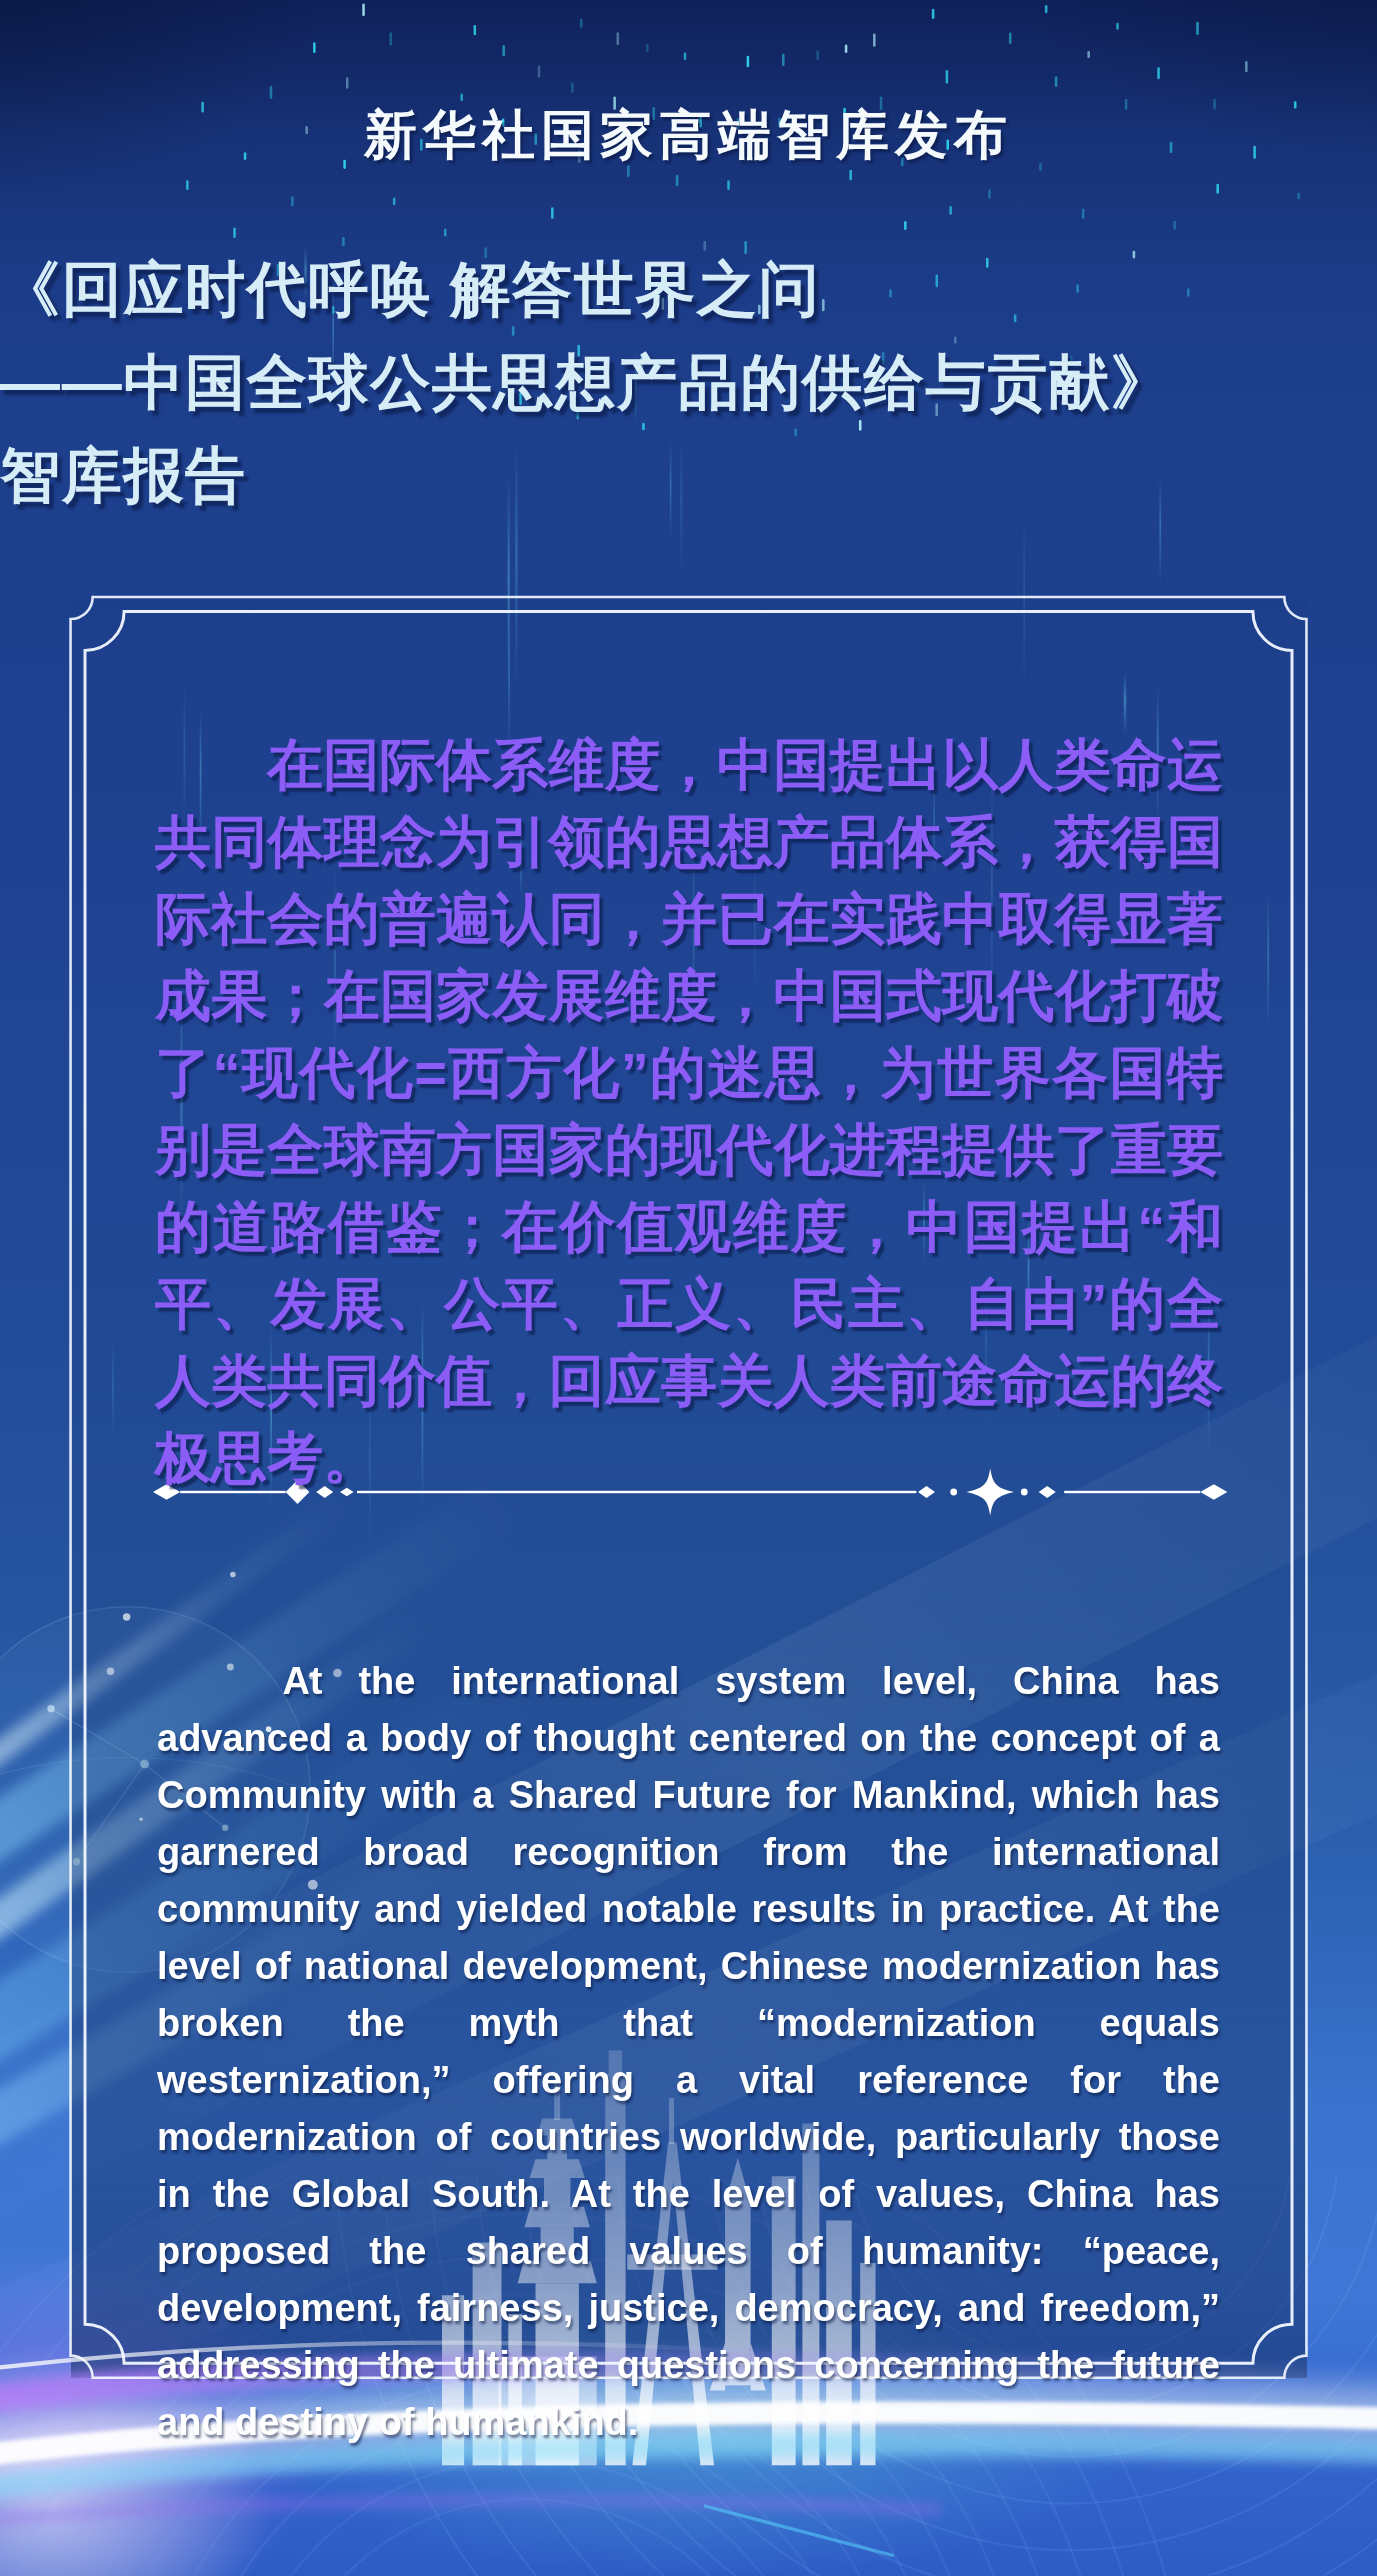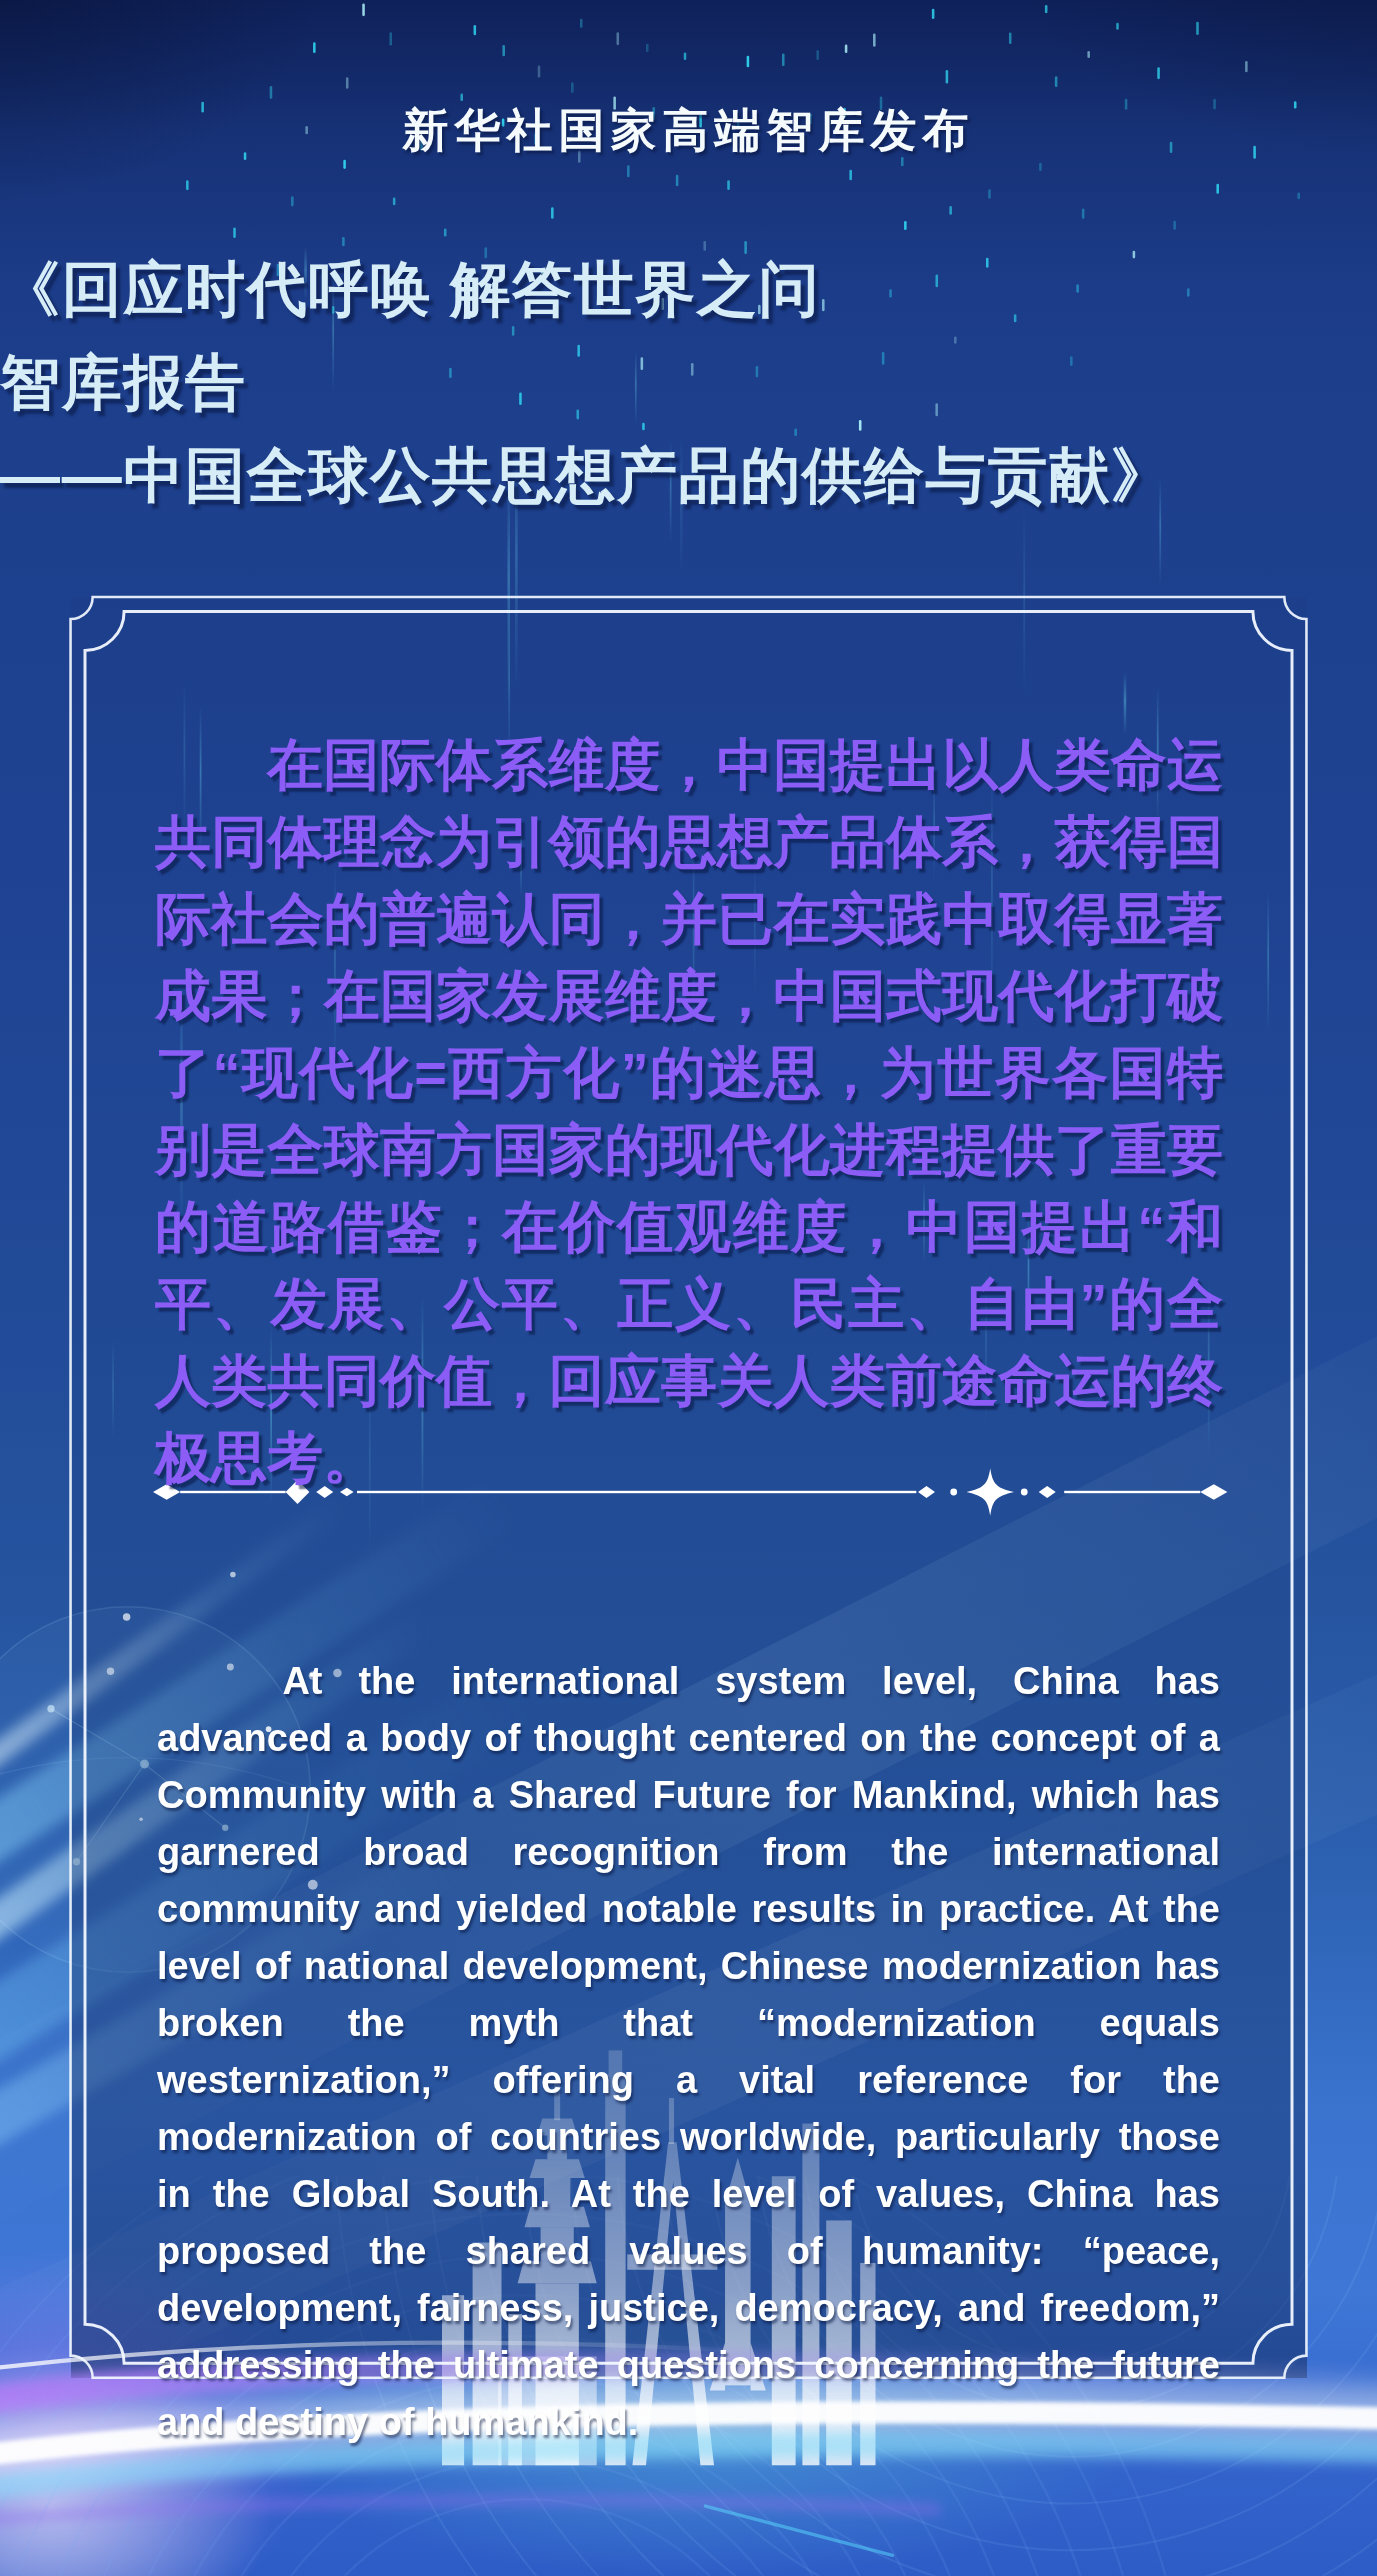--- a/index.html
+++ b/index.html
@@ -48,7 +48,7 @@
 
   
   .publisher{left:0;top:100px;width:1377px;text-align:center;
-     font-size:46px;font-weight:700;color:#f5fafd;letter-spacing:6px;
+     font-size:53px;font-weight:700;color:#f5fafd;letter-spacing:6px;
      text-shadow:2.6px 3.4px 2.6px rgba(8,20,60,.55);}
   .title{left:0;top:243px;width:1377px;
      font-size:60px;line-height:93px;font-weight:700;color:#d6edf8;letter-spacing:1.7px;

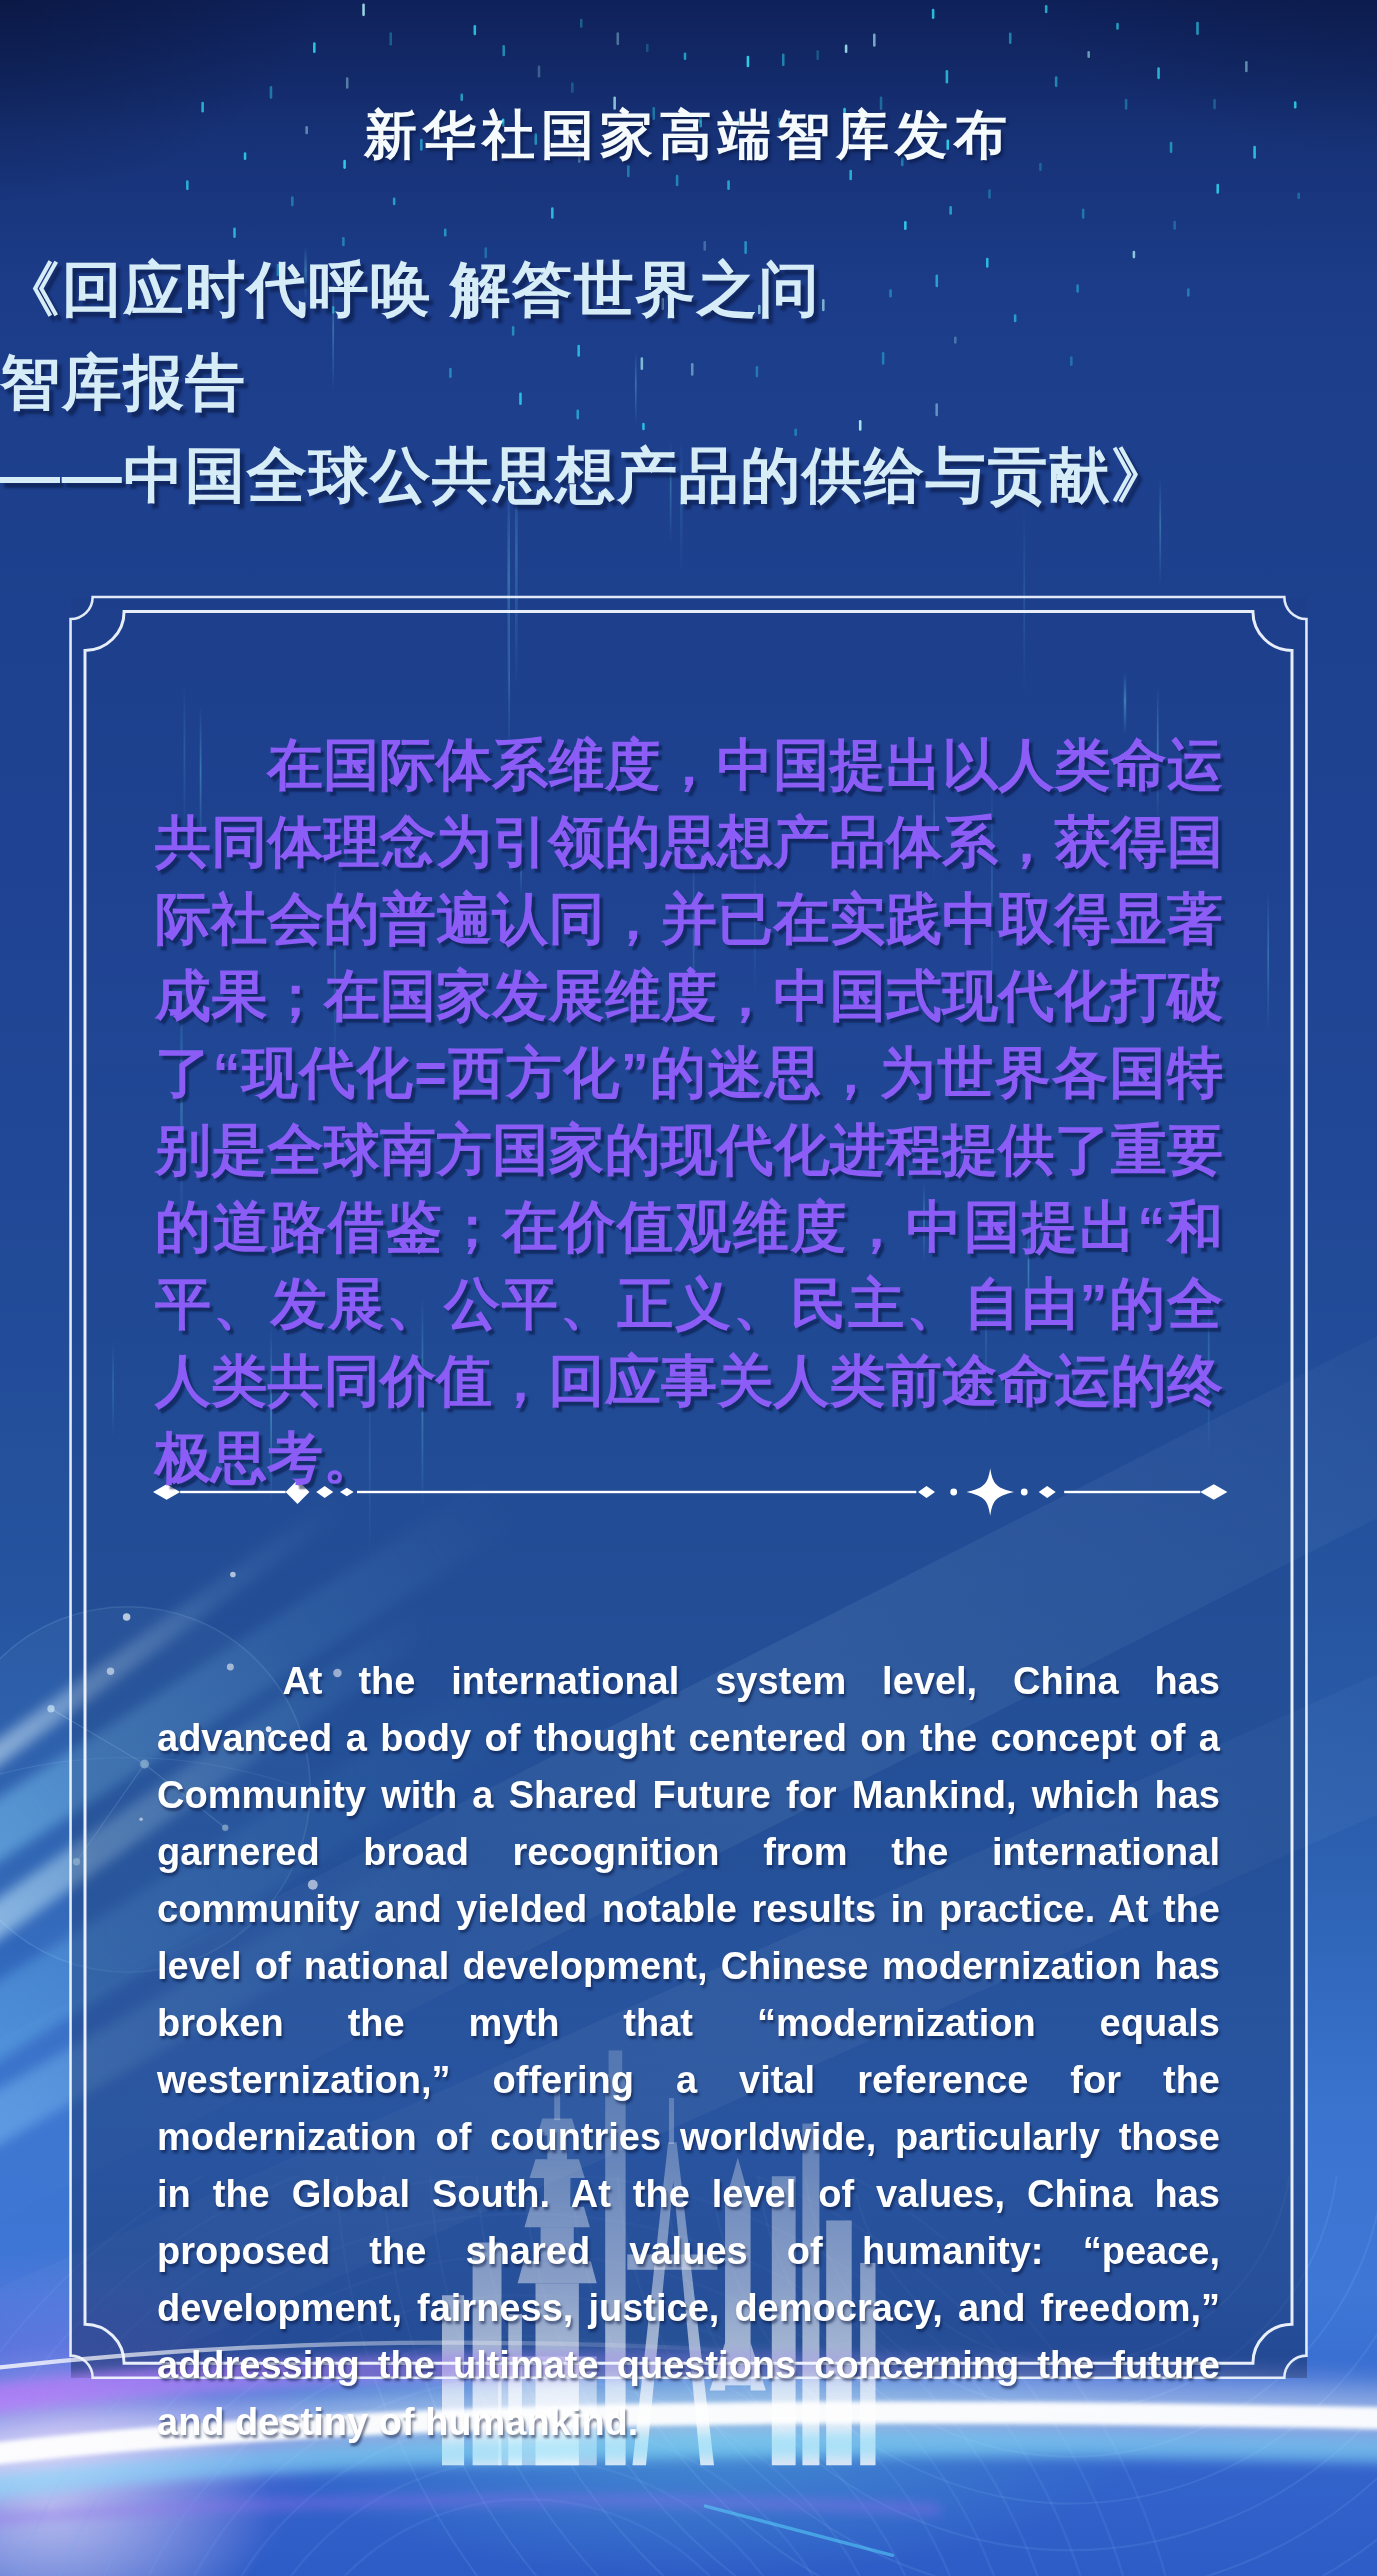--- a/index.html
+++ b/index.html
@@ -386,8 +386,8 @@
   <div class="abs publisher">新华社国家高端智库发布</div>
   <div class="abs title">
     <div>《回应时代呼唤 解答世界之问</div>
+    <div>——中国全球公共思想产品的供给与贡献》</div>
     <div>智库报告</div>
-    <div>——中国全球公共思想产品的供给与贡献》</div>
   </div>
   <p class="abs cn-par">在国际体系维度，中国提出以人类命运共同体理念为引领的思想产品体系，获得国际社会的普遍认同，并已在实践中取得显著成果；在国家发展维度，中国式现代化打破了“现代化=西方化”的迷思，为世界各国特别是全球南方国家的现代化进程提供了重要的道路借鉴；在价值观维度，中国提出“和平、发展、公平、正义、民主、自由”的全人类共同价值，回应事关人类前途命运的终极思考。</p>
   <p class="abs en-par">At the international system level, China has advanced a body of thought centered on the concept of a Community with a Shared Future for Mankind, which has garnered broad recognition from the international community and yielded notable results in practice. At the level of national development, Chinese modernization has broken the myth that “modernization equals westernization,” offering a vital reference for the modernization of countries worldwide, particularly those in the Global South. At the level of values, China has proposed the shared values of humanity: “peace, development, fairness, justice, democracy, and freedom,” addressing the ultimate questions concerning the future and destiny of humankind.</p>

